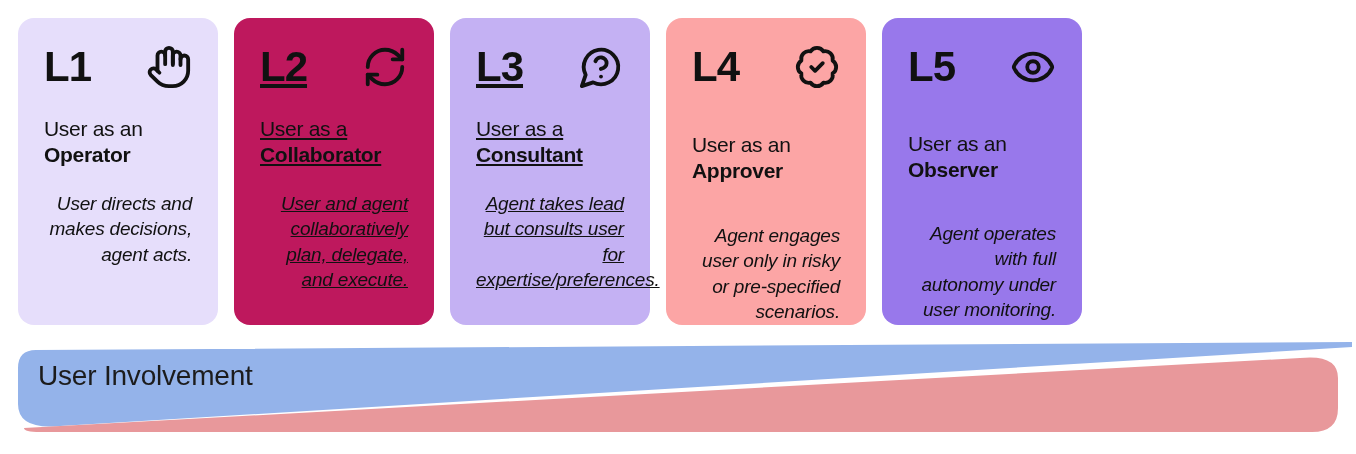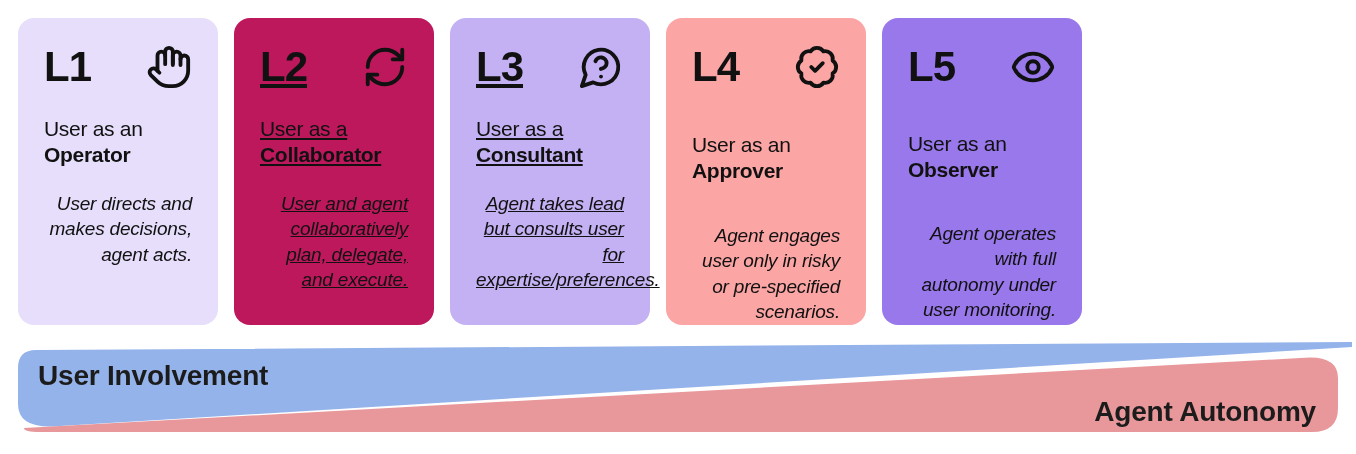--- a/index.html
+++ b/index.html
@@ -72,7 +72,6 @@
     line-height: 1;
     color: #1c1c1c;
     letter-spacing: -0.2px;
-    font-weight: bold;
   }
   .band-label.left  { left: 38px;  top: 362px; }
   .band-label.right { right: 40px; top: 398px; }

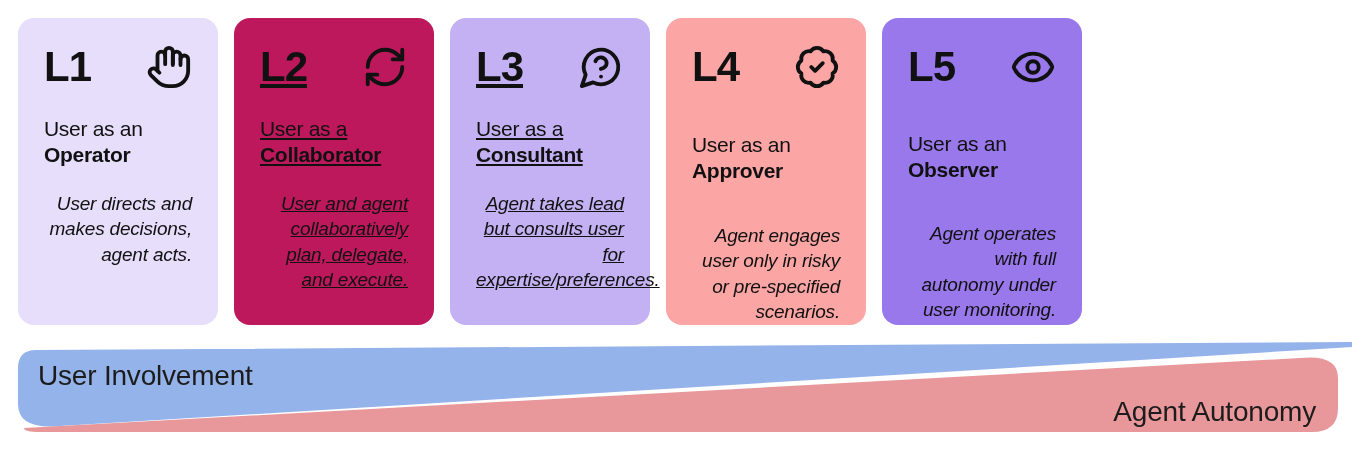--- a/index.html
+++ b/index.html
@@ -182,7 +182,6 @@
     </svg>
   </div>
   <div class="band-label left">User Involvement</div>
-  <div class="band-label right">Agent Autonomy</div>
 
 </div>
 

